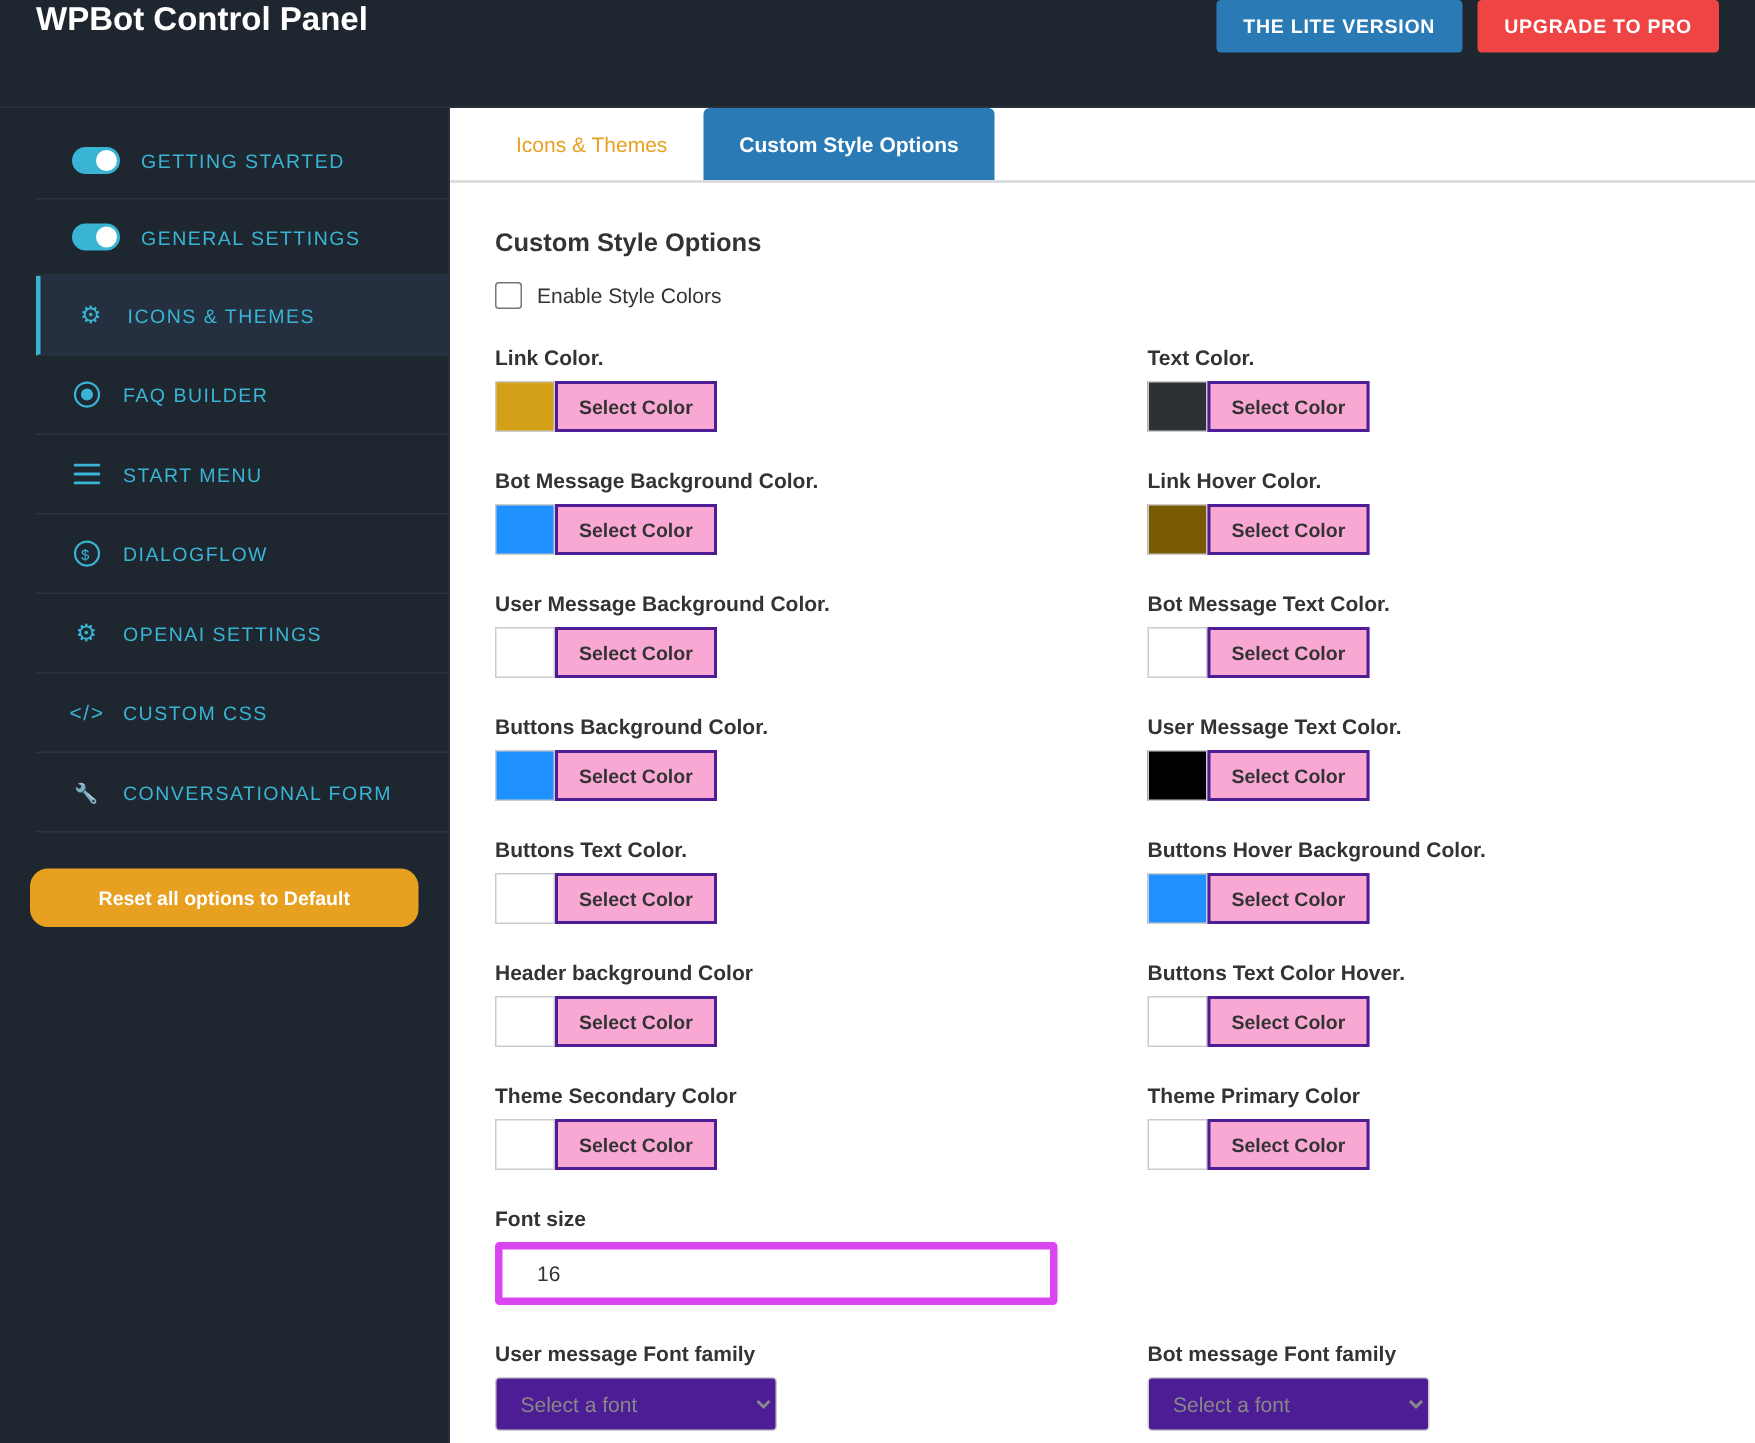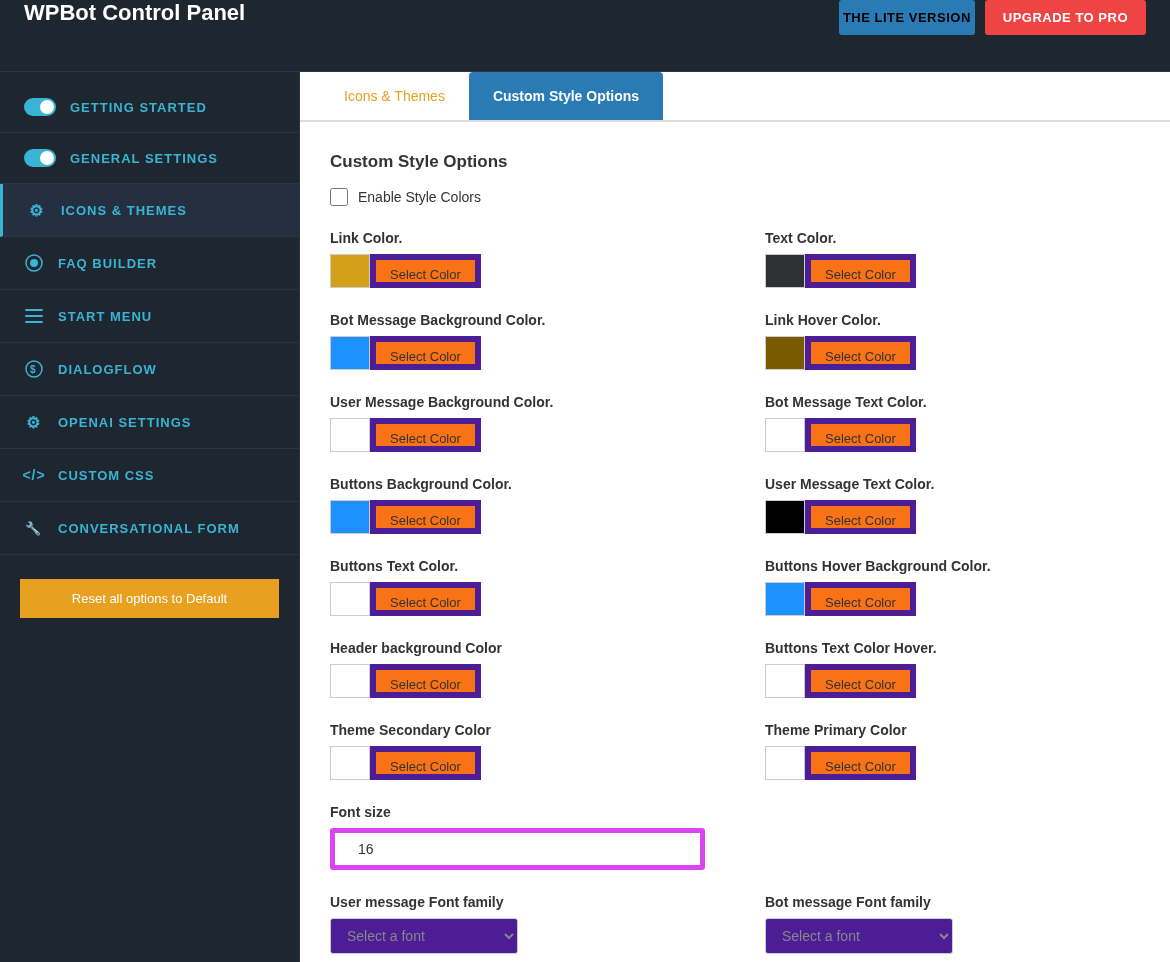--- a/index.html
+++ b/index.html
@@ -27,9 +27,9 @@
     }
     .btn-lite {
       background: #2a7bb5;
-      color: #000000;
+      color: #ffffff;
       border: none;
-      padding: 10px 4px;
+      padding: 10px 18px;
       font-size: 13px;
       font-weight: bold;
       letter-spacing: 0.5px;

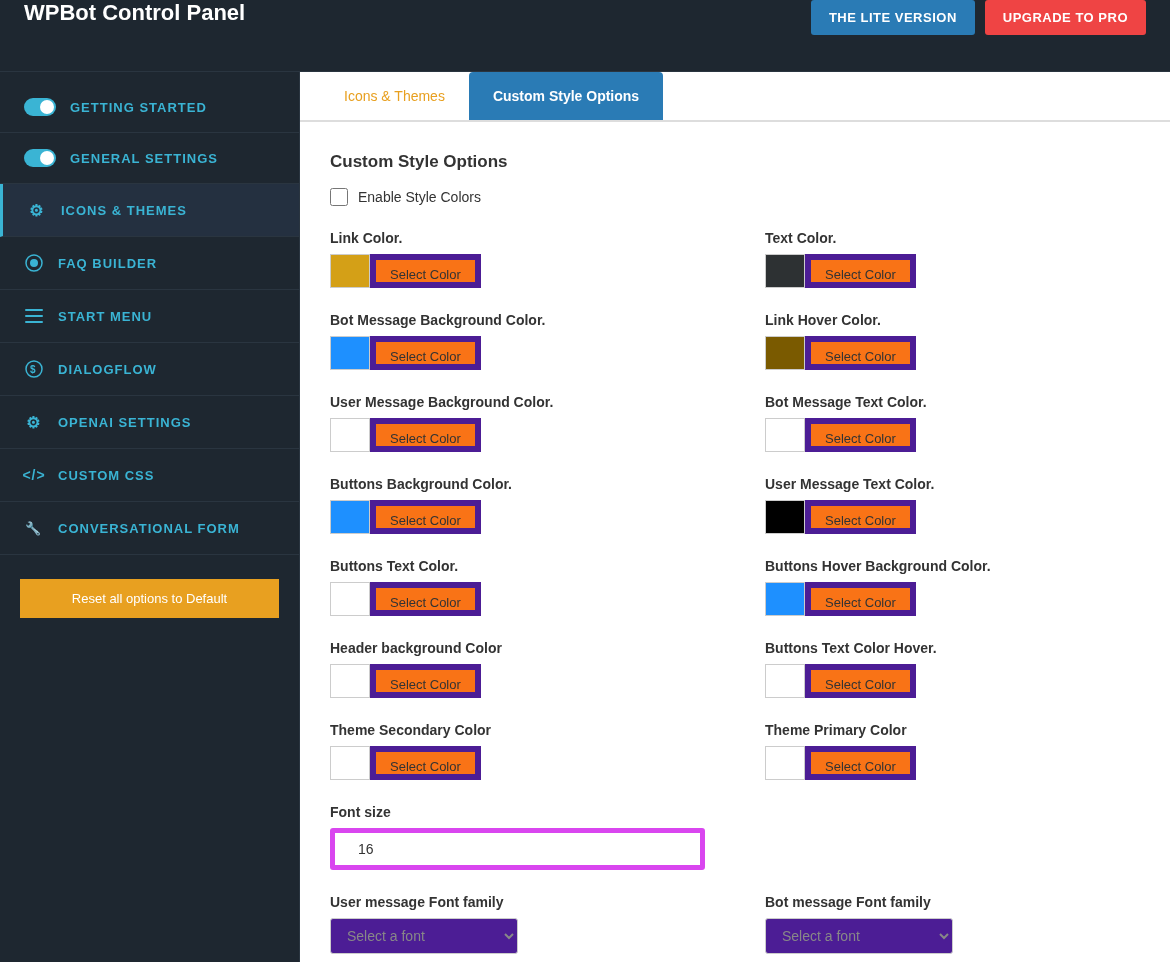--- a/index.html
+++ b/index.html
@@ -69,11 +69,12 @@
       padding: 16px 24px;
       color: #3ab4d4;
       font-size: 13px;
-      font-weight: bold;
+      font-weight: normal;
       letter-spacing: 1px;
       cursor: pointer;
       border-bottom: 1px solid #2a3540;
       text-transform: uppercase;
+      margin-left: 24px;
     }
     .sidebar-item.active {
       background: #243040;

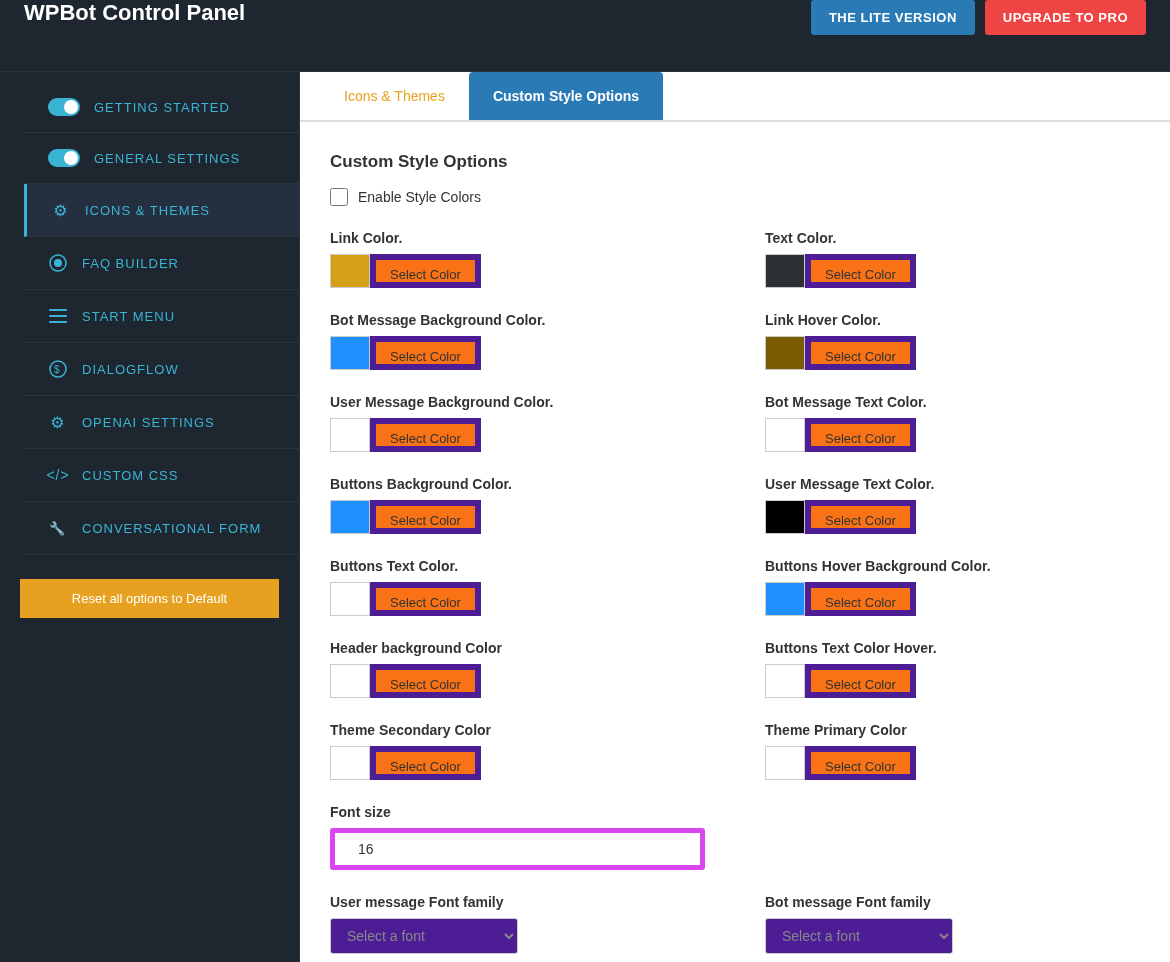--- a/index.html
+++ b/index.html
@@ -208,11 +208,12 @@
     .select-color-btn {
       padding: 7px 14px;
       font-size: 13px;
-      border: 6px solid #4c1d95;
-      background: #f97316;
+      border: 2px solid #4c1d95;
+      background: #f9a8d4;
       cursor: pointer;
       color: #333;
       height: 34px;
+      font-weight: bold;
     }
 
     

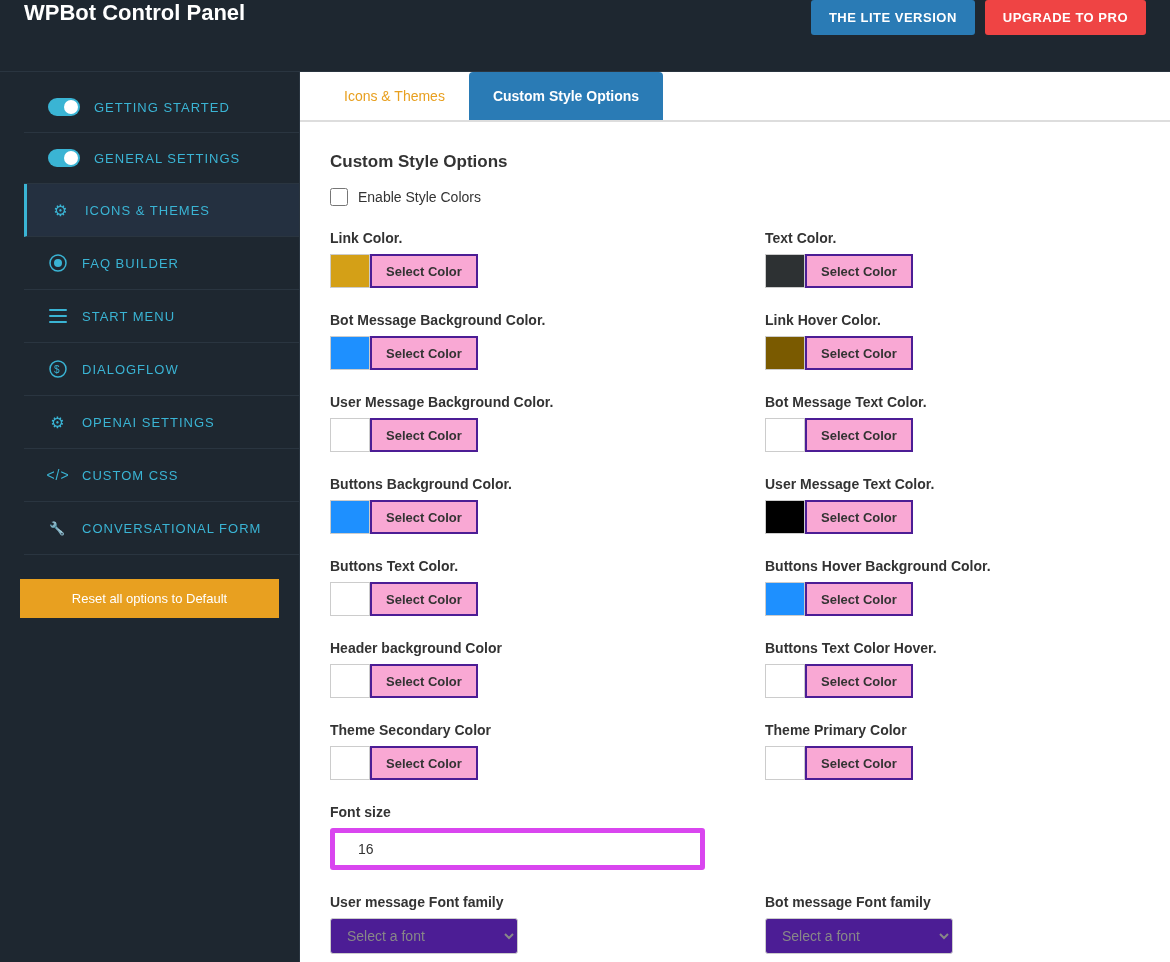--- a/index.html
+++ b/index.html
@@ -116,9 +116,9 @@
       border: none;
       padding: 12px 20px;
       font-size: 13px;
-      font-weight: normal;
-      cursor: pointer;
-      border-radius: 0;
+      font-weight: bold;
+      cursor: pointer;
+      border-radius: 12px;
       width: calc(100% - 40px);
       text-align: center;
     }

